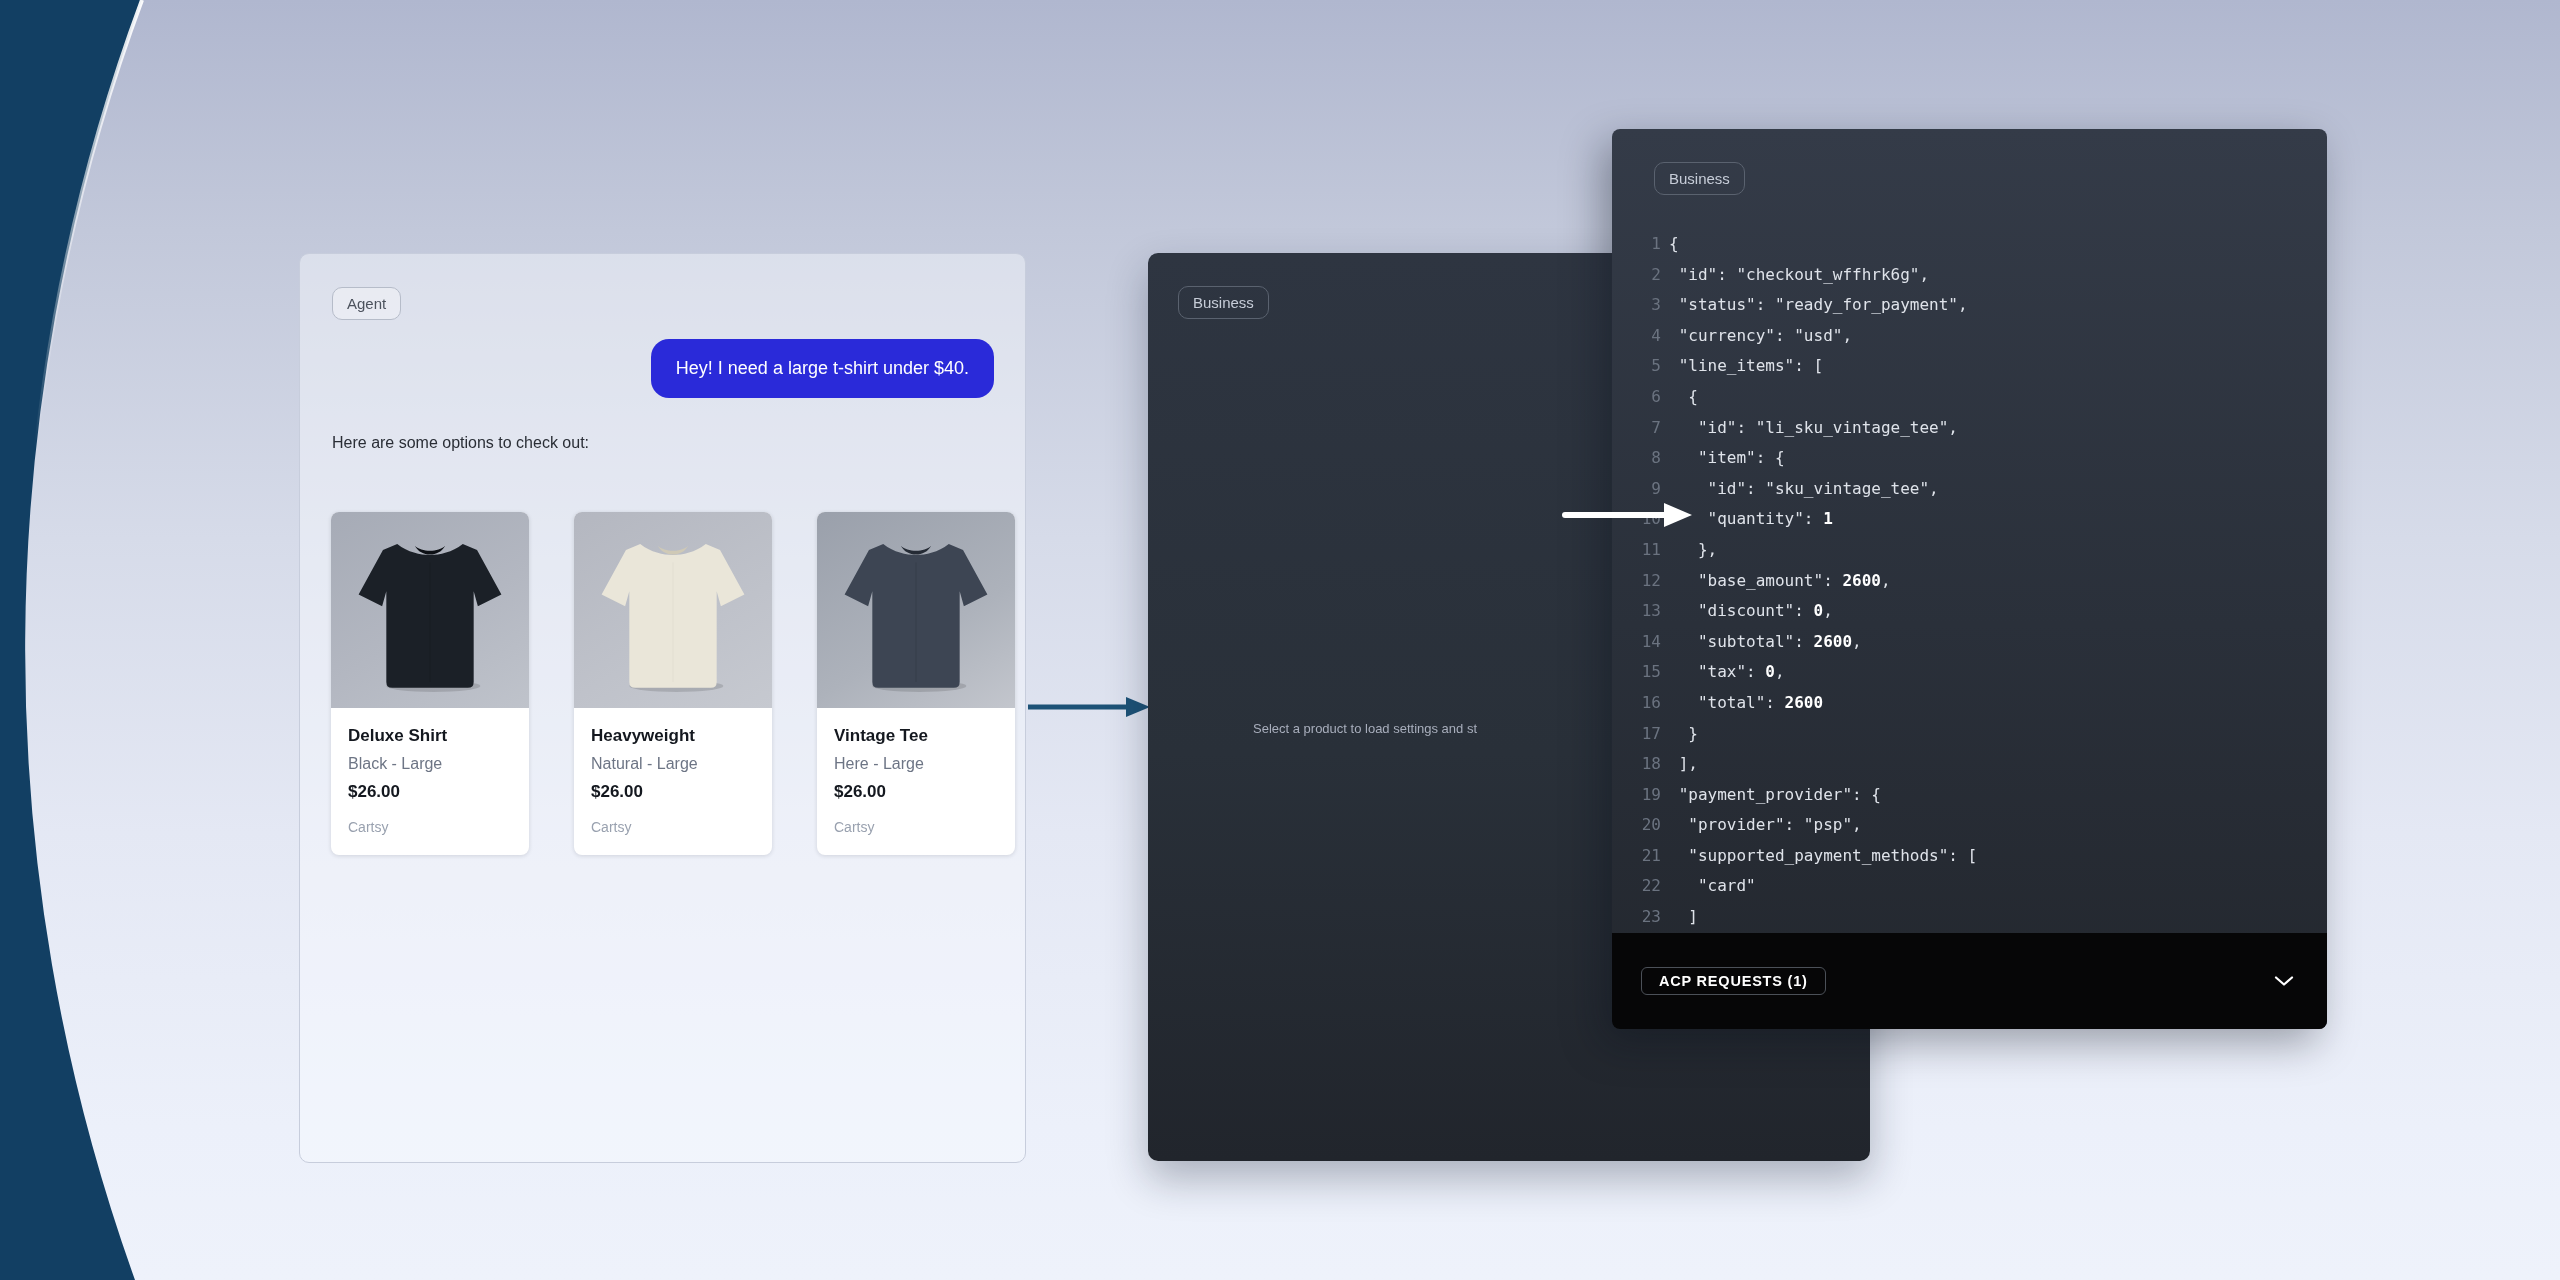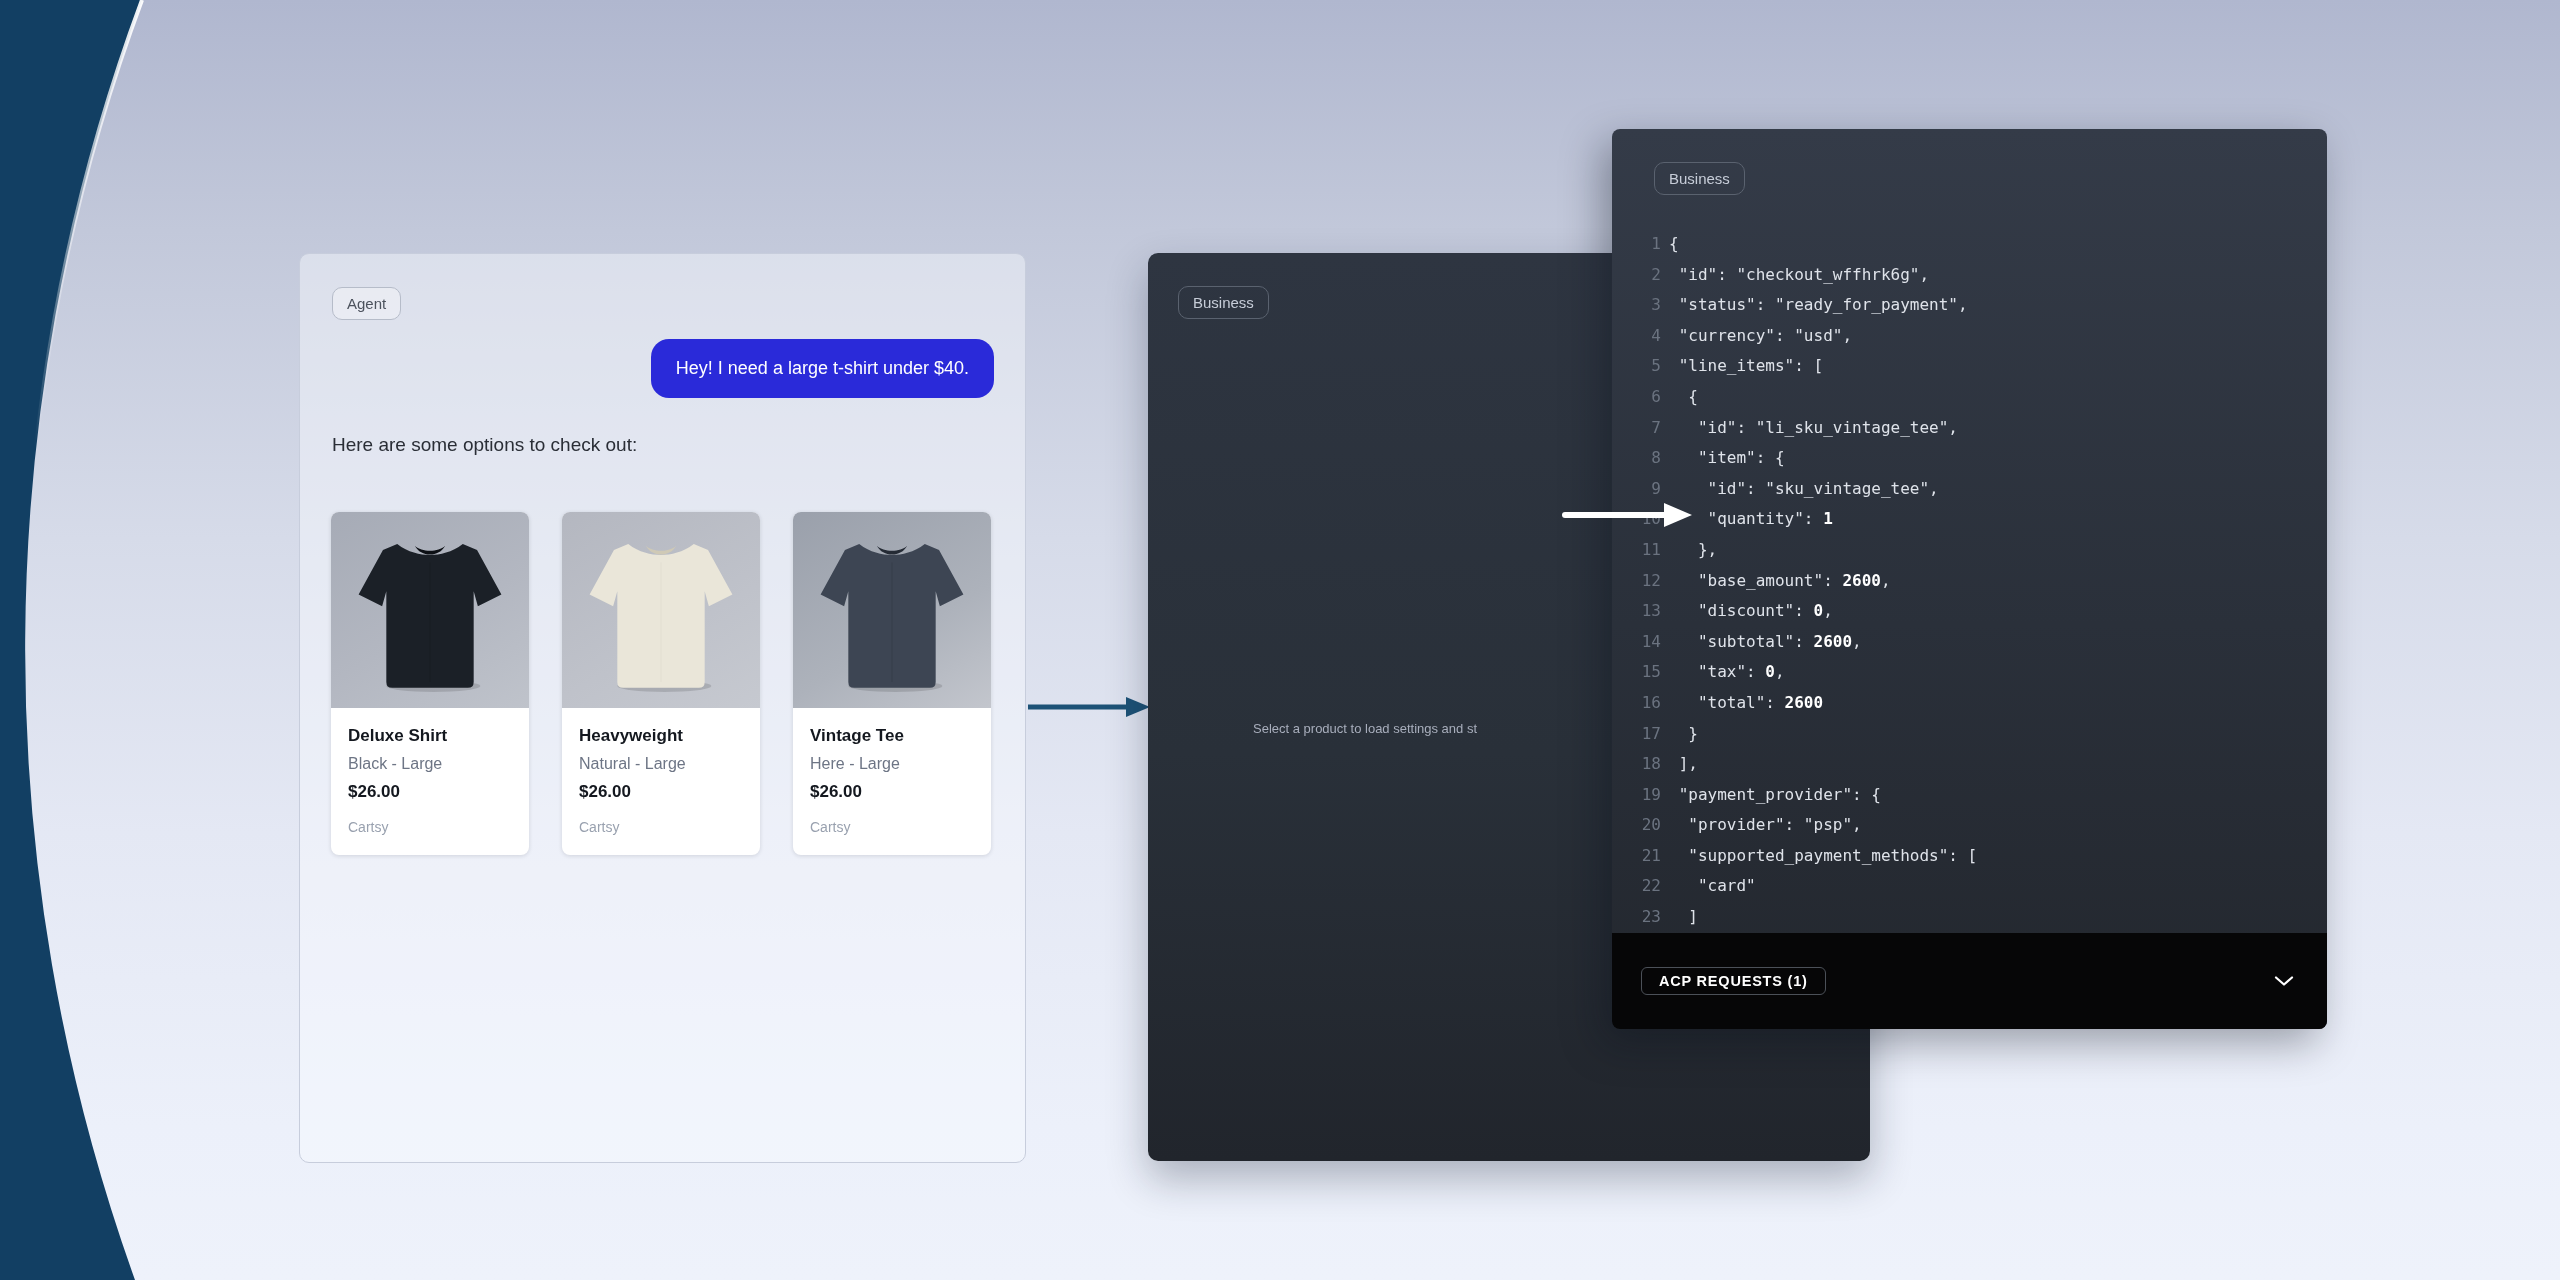--- a/index.html
+++ b/index.html
@@ -19,7 +19,7 @@
     background:rgba(248,250,254,0.45);border:1px solid #c7cddc;border-radius:10px;}
   .bubble{position:absolute;right:31px;top:85px;height:59px;line-height:59px;padding:0 25px;
     border-radius:18px;background:#2a2ad9;color:#ffffff;font-size:18px;white-space:nowrap;}
-  .intro{position:absolute;left:32px;top:180px;font-size:19px;color:#2a2e36;}
+  .intro{position:absolute;left:32px;top:180px;font-size:16px;color:#2a2e36;}
   .cards{position:absolute;left:31px;top:258px;display:flex;gap:33px;}
   .card{width:198px;background:#ffffff;border-radius:8px;overflow:hidden;
     box-shadow:0 1px 4px rgba(25,32,52,0.14);}

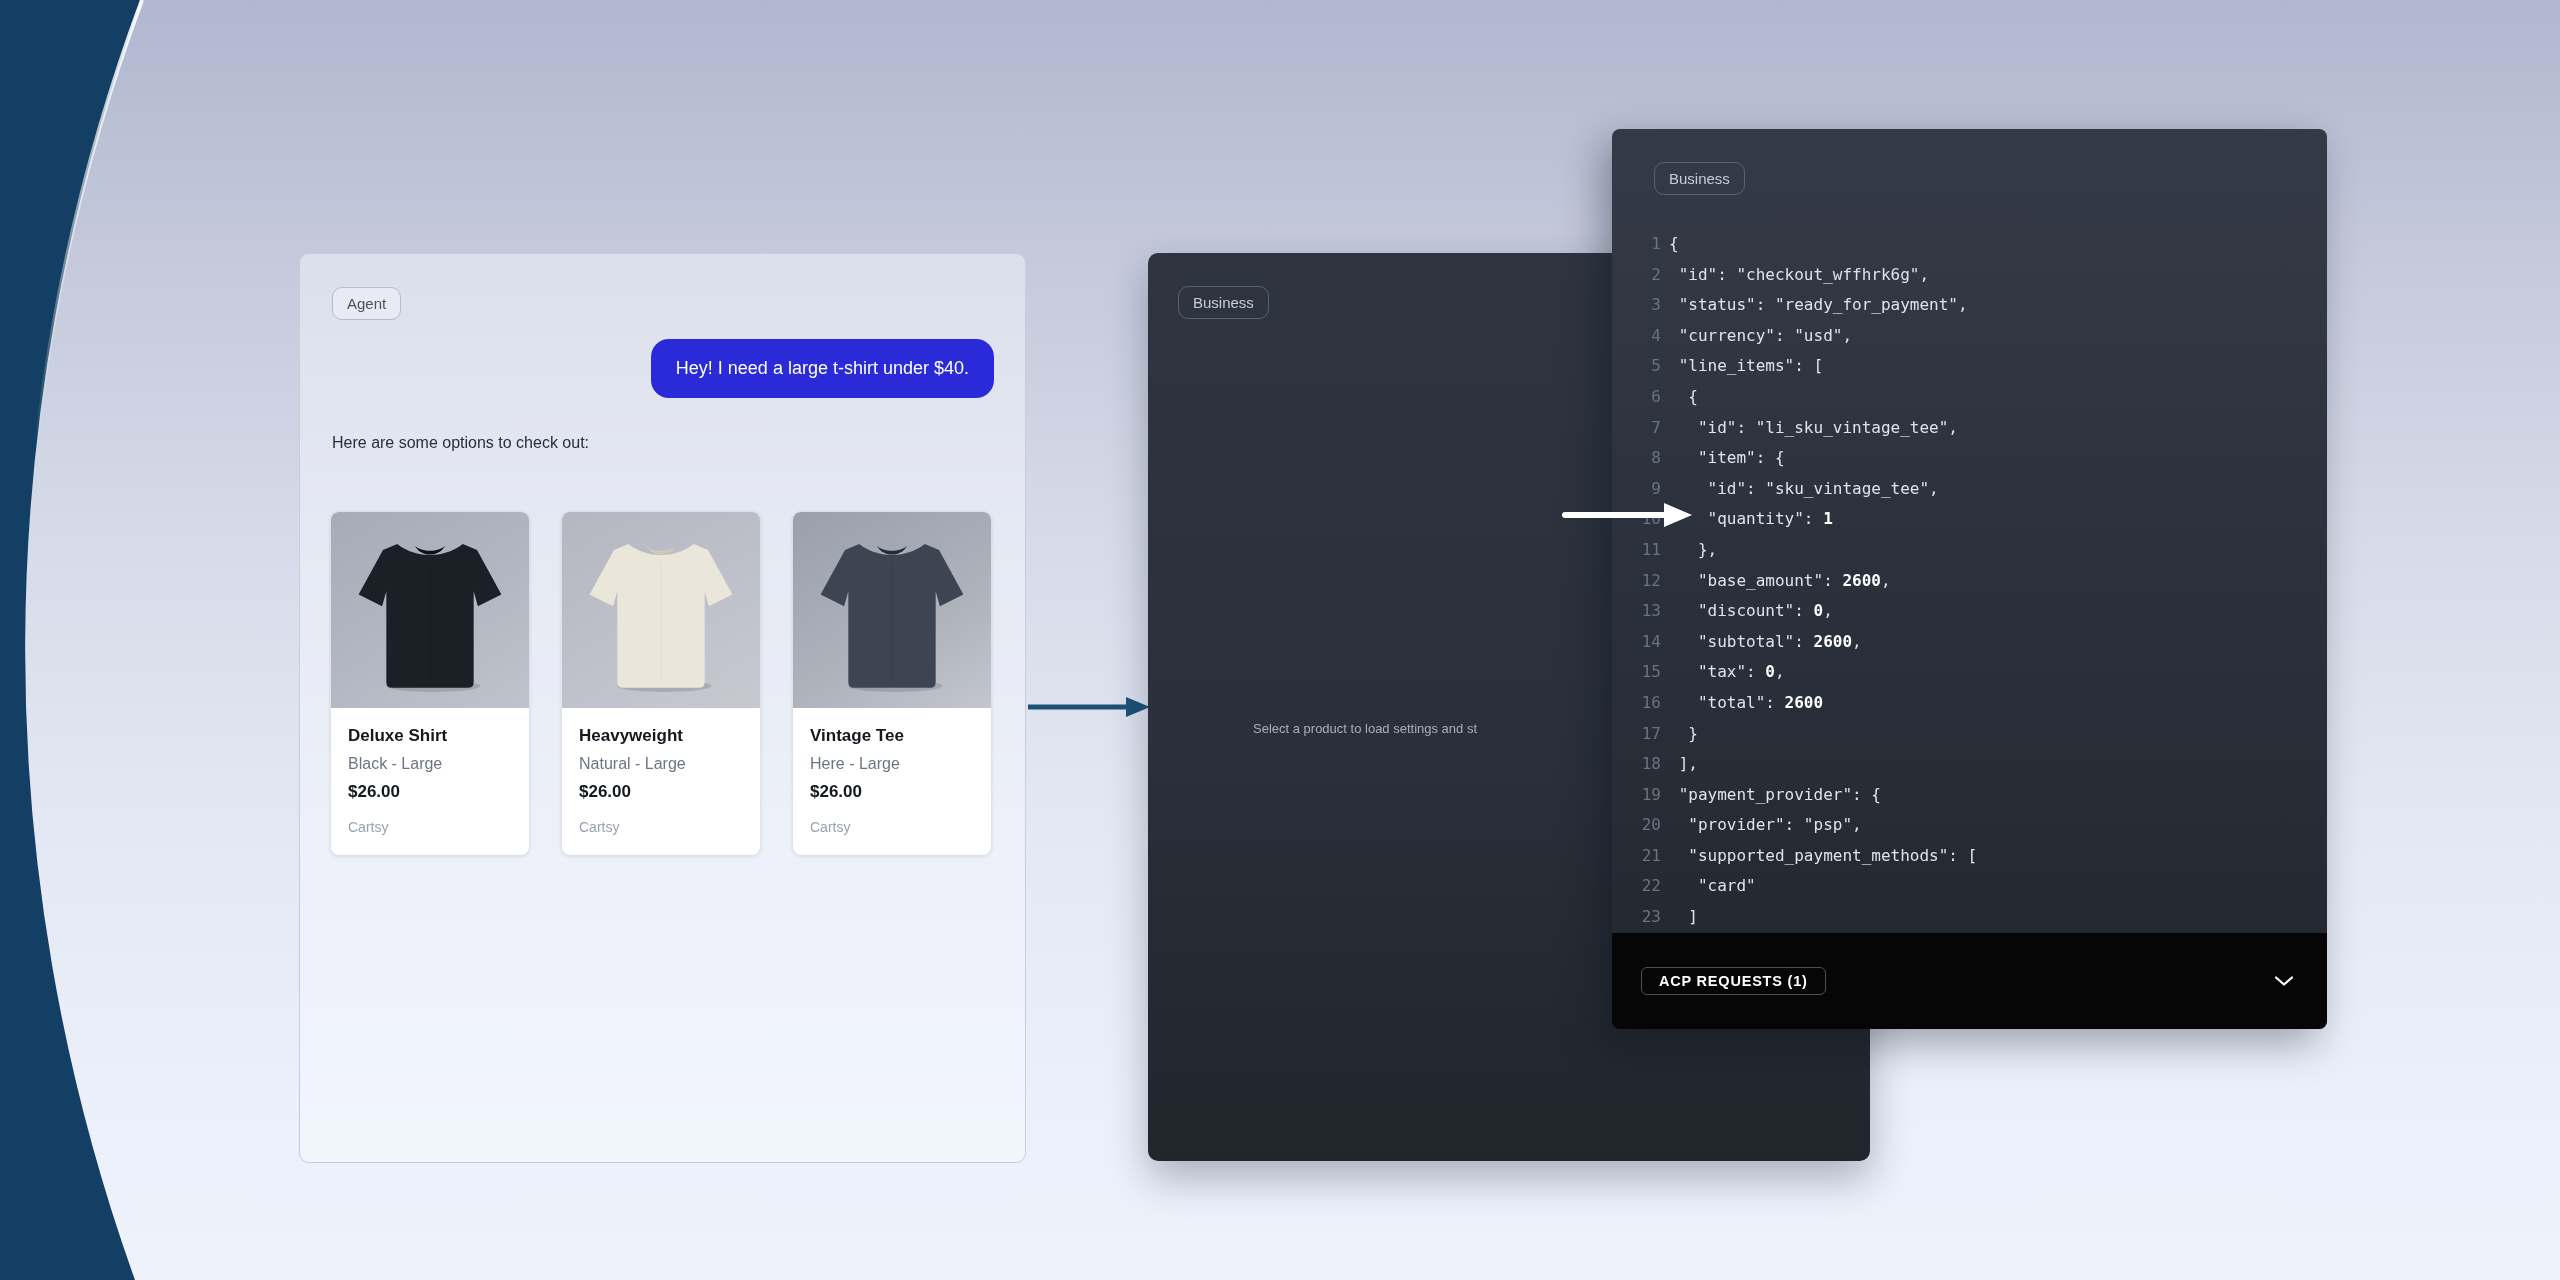--- a/index.html
+++ b/index.html
@@ -20,7 +20,7 @@
   .bubble{position:absolute;right:31px;top:85px;height:59px;line-height:59px;padding:0 25px;
     border-radius:18px;background:#2a2ad9;color:#ffffff;font-size:18px;white-space:nowrap;}
   .intro{position:absolute;left:32px;top:180px;font-size:16px;color:#2a2e36;}
-  .cards{position:absolute;left:31px;top:258px;display:flex;gap:33px;}
+  .cards{position:absolute;left:31px;top:258px;display:flex;gap:45px;}
   .card{width:198px;background:#ffffff;border-radius:8px;overflow:hidden;
     box-shadow:0 1px 4px rgba(25,32,52,0.14);}
   .card-img{height:196px;display:flex;align-items:center;justify-content:center;}

